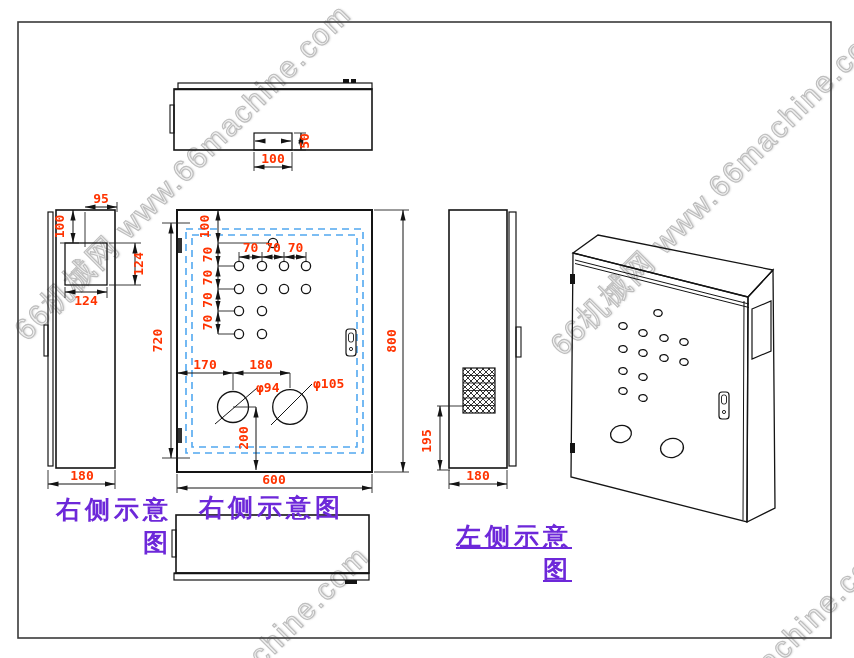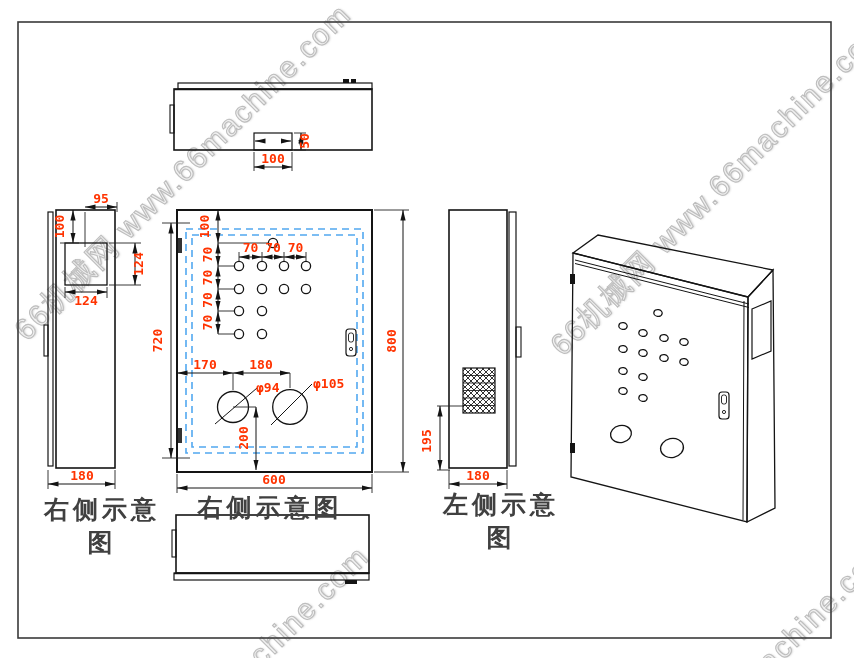--- a/index.html
+++ b/index.html
@@ -13,7 +13,7 @@
   .wm2{left:556px;top:330px;}
   .wm3{left:38px;top:857px;}
   .wm4{left:560px;top:850px;}
-  .cap{position:absolute;color:#404040;text-align:center;
+  .cap{position:absolute;color:#6d28d9;text-align:right;
        font:25px "DejaVu Serif",serif;font-weight:bold;letter-spacing:4px;}
   .cap-right{left:32px;top:493px;width:140px;}
   .cap-front{left:196px;top:491px;width:148px;}

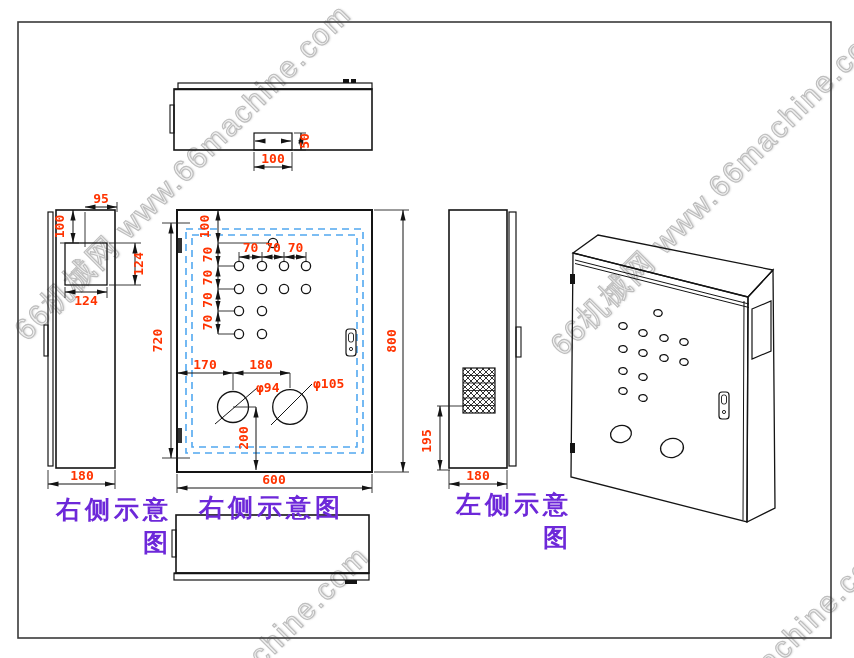--- a/index.html
+++ b/index.html
@@ -17,7 +17,7 @@
        font:25px "DejaVu Serif",serif;font-weight:bold;letter-spacing:4px;}
   .cap-right{left:32px;top:493px;width:140px;}
   .cap-front{left:196px;top:491px;width:148px;}
-  .cap-left{left:430px;top:488px;width:142px;}
+  .cap-left{left:430px;top:520px;width:142px;text-decoration:underline;}
   svg{position:absolute;left:0;top:0;}
   .ln{stroke:#141414;fill:none;stroke-width:1.3;}
   .sw2{stroke-width:2;}

